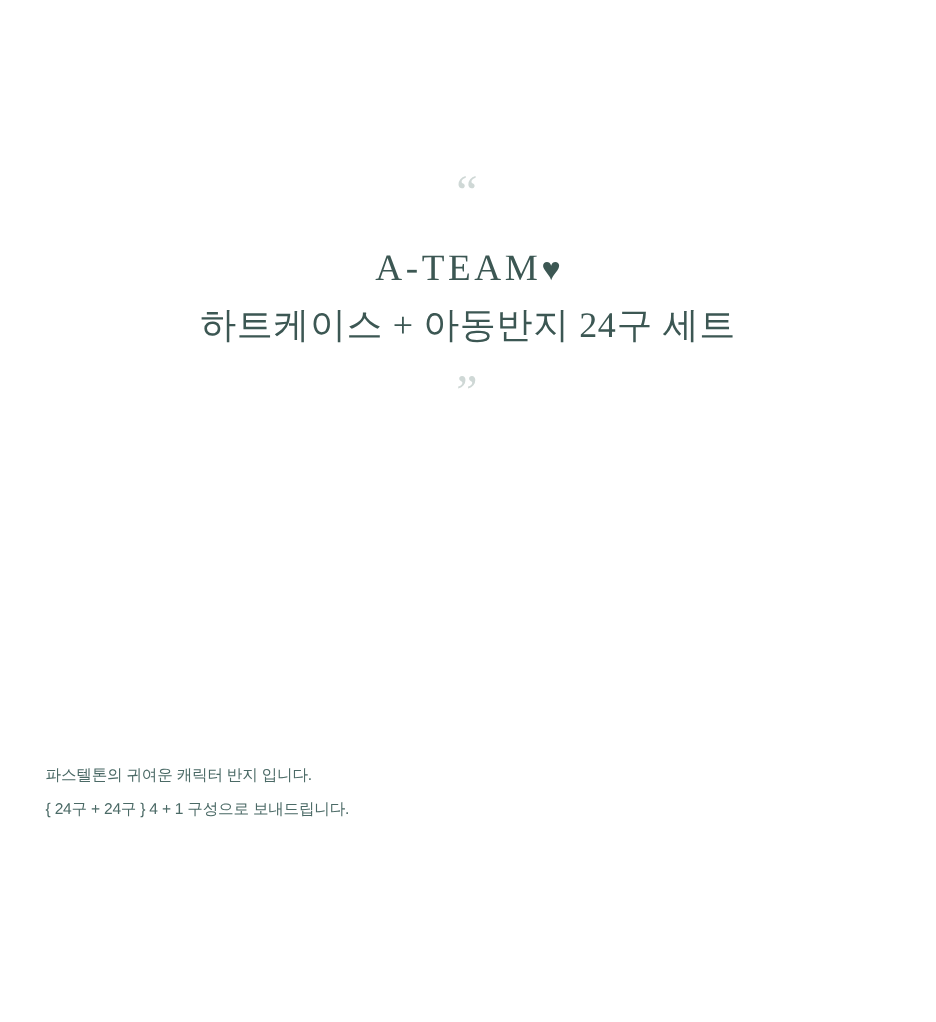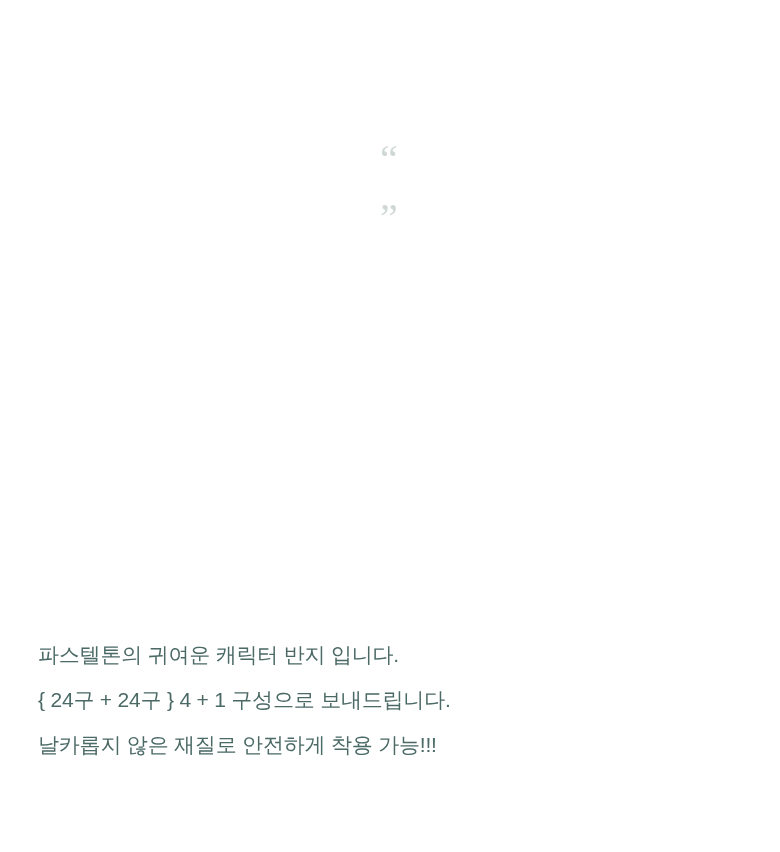--- a/index.html
+++ b/index.html
@@ -90,6 +90,9 @@
 
     <div class="hero-lines">
 
+      <div class="hero-line hero-line-1">
+        <span>A-TEAM</span><span class="heart">♥</span>
+      </div>
 
 
 

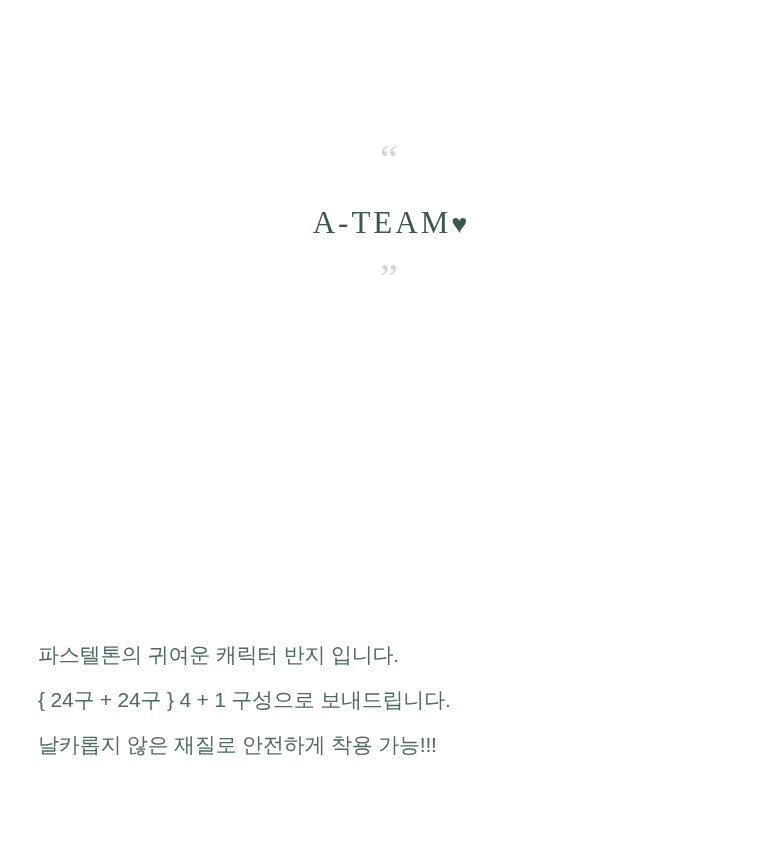--- a/index.html
+++ b/index.html
@@ -94,6 +94,7 @@
         <span>A-TEAM</span><span class="heart">♥</span>
       </div>
 
+      <div class="hero-line hero-line-2">하트케이스 + 아동반지 24구 세트</div>
 
 
     </div>

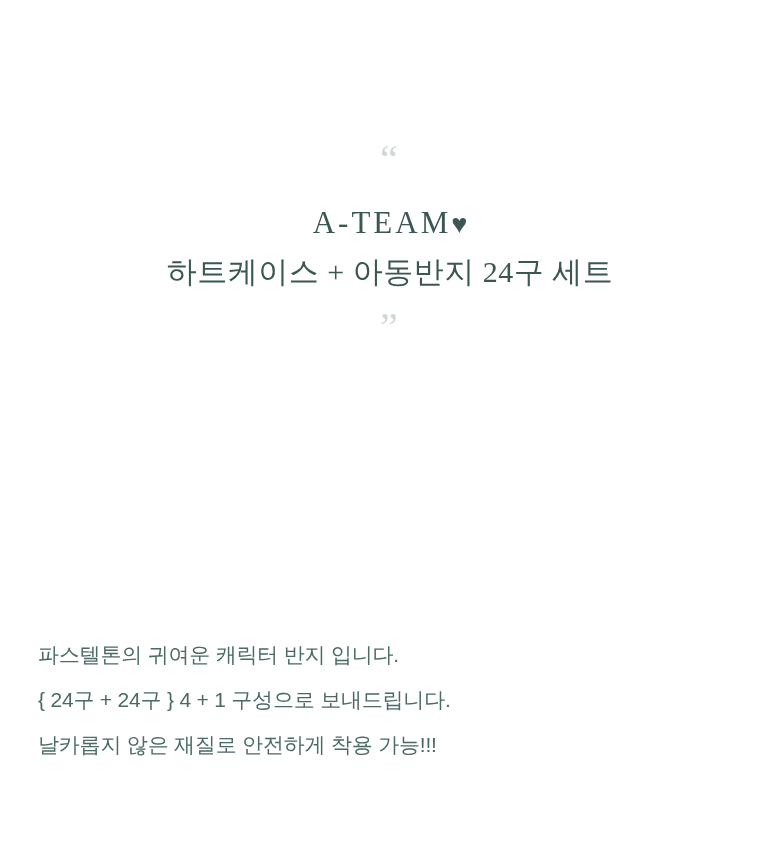--- a/index.html
+++ b/index.html
@@ -72,7 +72,7 @@
   }
   .desc-line {
     font-family: "Liberation Sans", sans-serif;
-    font-size: 21px;
+    font-size: 13px;
     line-height: 2.15;
     color: #4b6a66;
     letter-spacing: -0.2px;

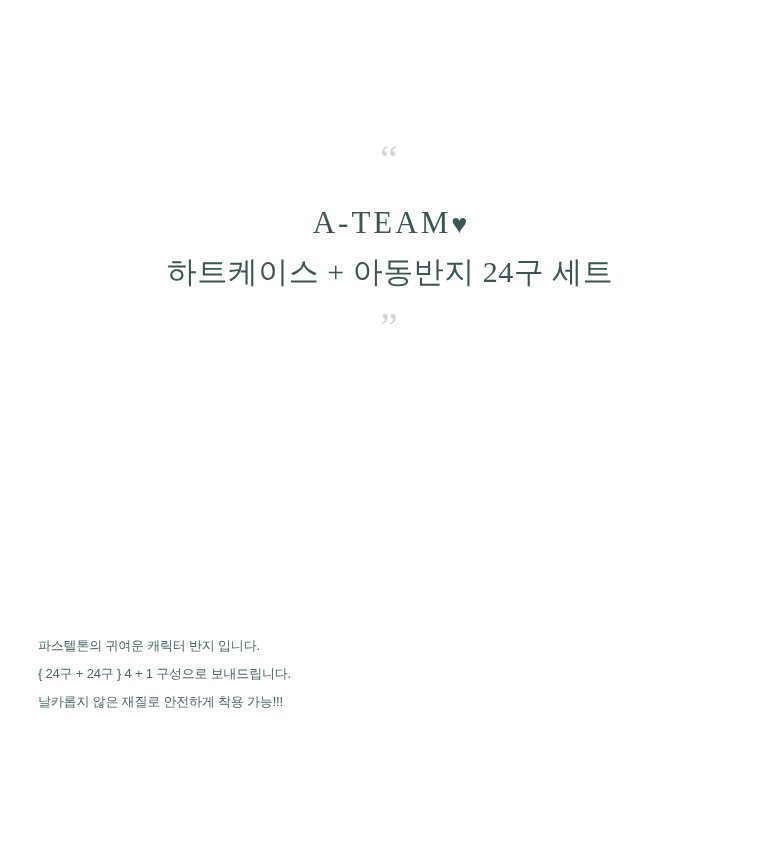--- a/index.html
+++ b/index.html
@@ -106,7 +106,6 @@
   <div class="desc">
     <div class="desc-line">파스텔톤의 귀여운 캐릭터 반지 입니다.</div>
     <div class="desc-line">{ 24구 + 24구 } 4 + 1 구성으로 보내드립니다.</div>
-    <div class="desc-line">날카롭지 않은 재질로 안전하게 착용 가능!!!</div>
   </div>
 
 </div>

